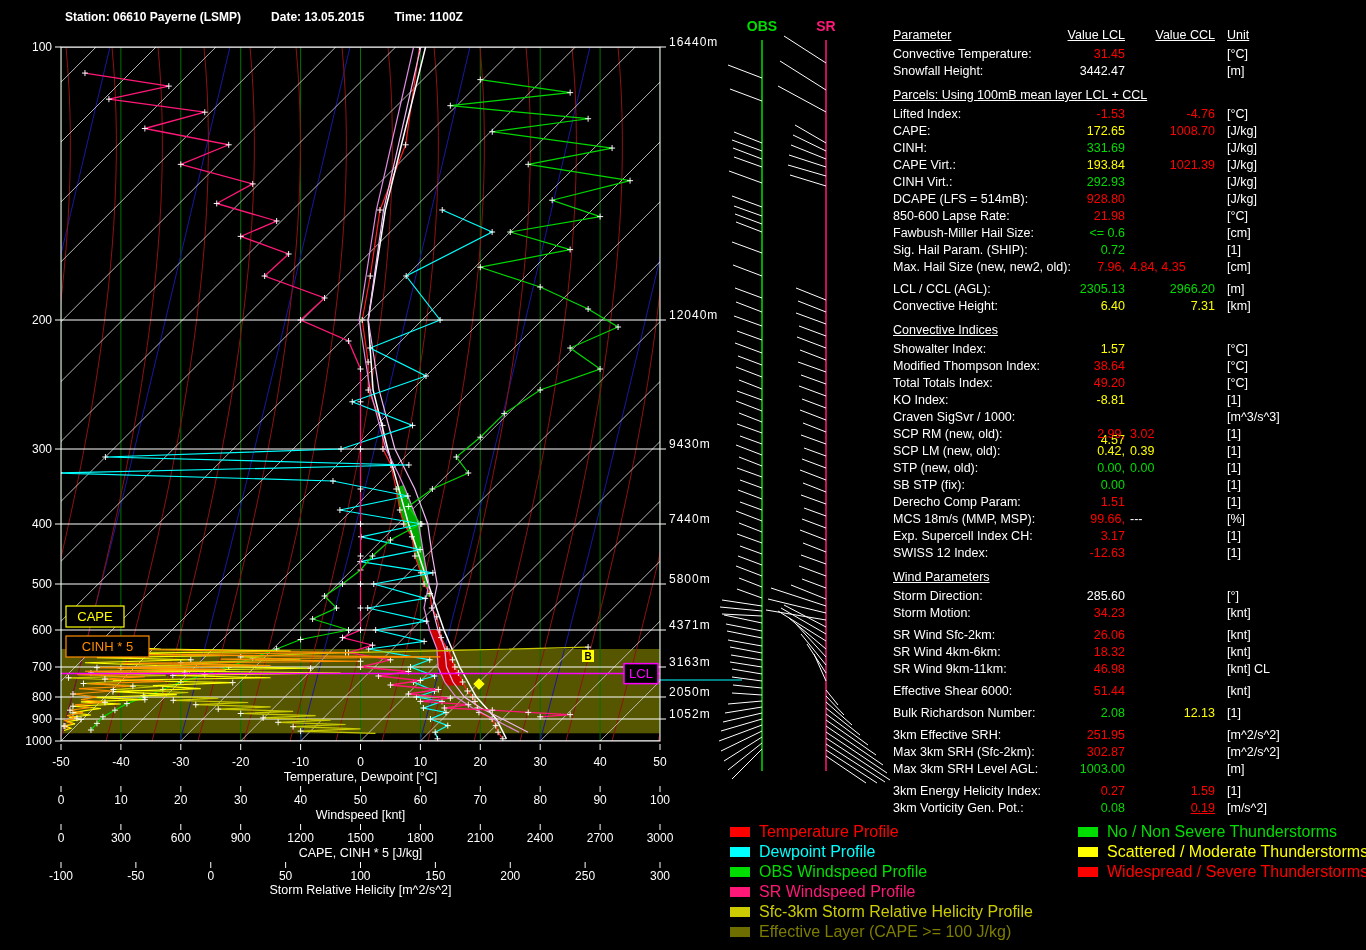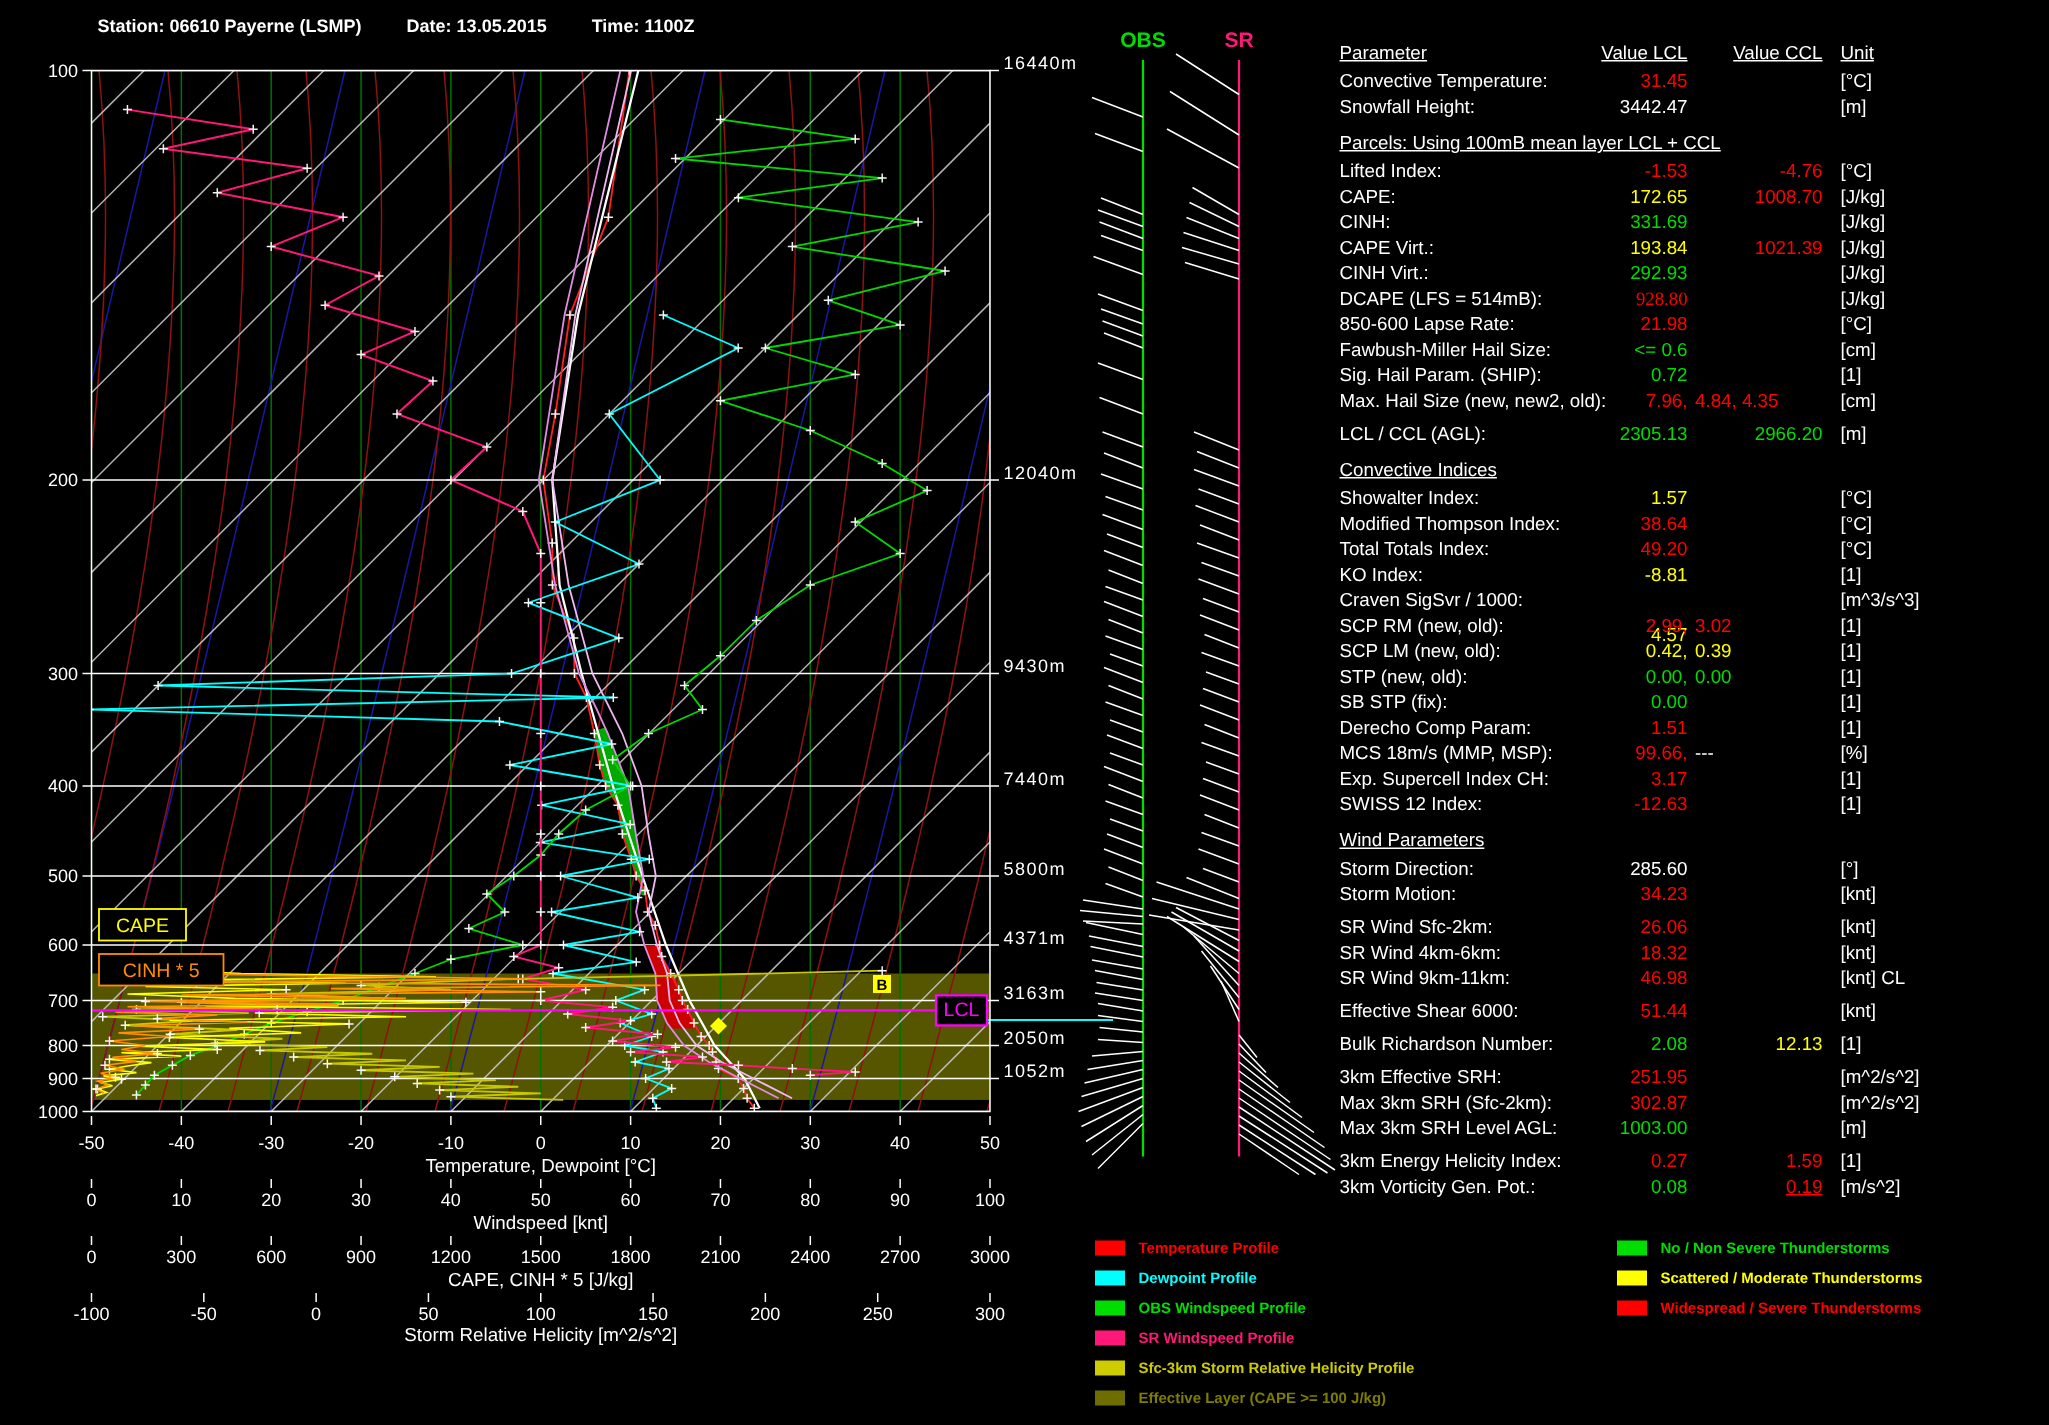--- a/index.html
+++ b/index.html
@@ -483,7 +483,7 @@
         </div>
         <div class="prow">
           <span class="plabel">DCAPE (LFS = 514mB):</span>
-          <span class="plcl" style="color: rgb(255, 0, 0); font-family: Liberation Serif, serif;">928.80</span>
+          <span class="plcl" style="color: rgb(255, 0, 0);">928.80</span>
           <span class="punit">[J/kg]</span>
         </div>
         <div class="prow">

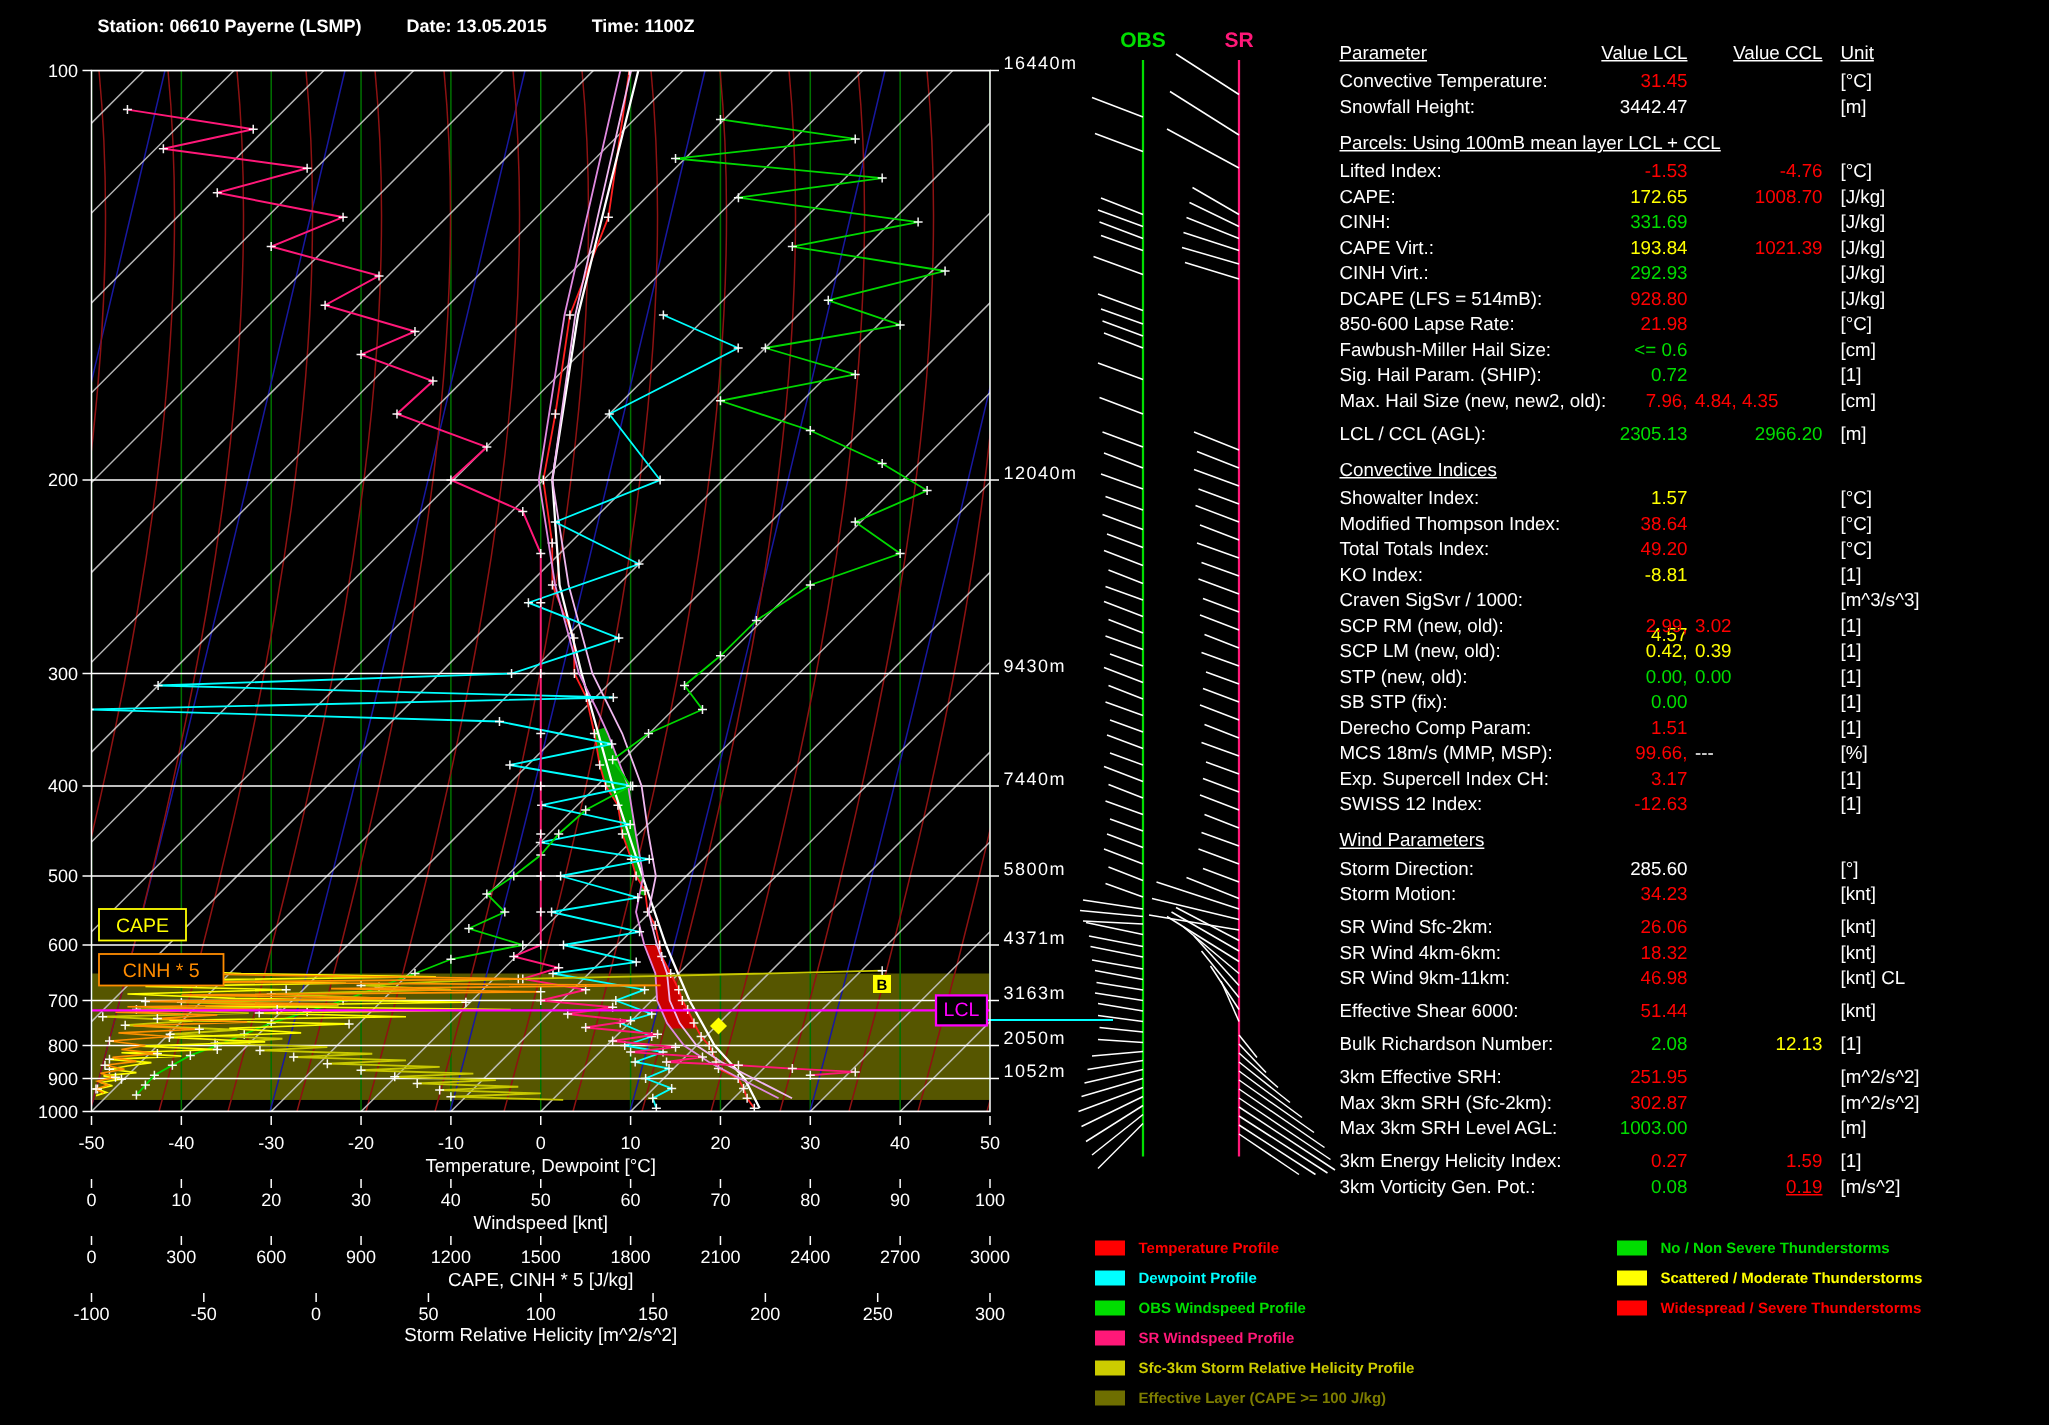--- a/index.html
+++ b/index.html
@@ -513,6 +513,12 @@
           <span class="pccl" style="color: rgb(0, 220, 0);">2966.20</span>
           <span class="punit">[m]</span>
         </div>
+        <div class="prow">
+          <span class="plabel">Convective Height:</span>
+          <span class="plcl" style="color: rgb(255, 255, 0);">6.40</span>
+          <span class="pccl" style="color: rgb(255, 255, 0);">7.31</span>
+          <span class="punit">[km]</span>
+        </div>
         <div class="sechead">Convective Indices</div>
         <div class="prow">
           <span class="plabel">Showalter Index:</span>

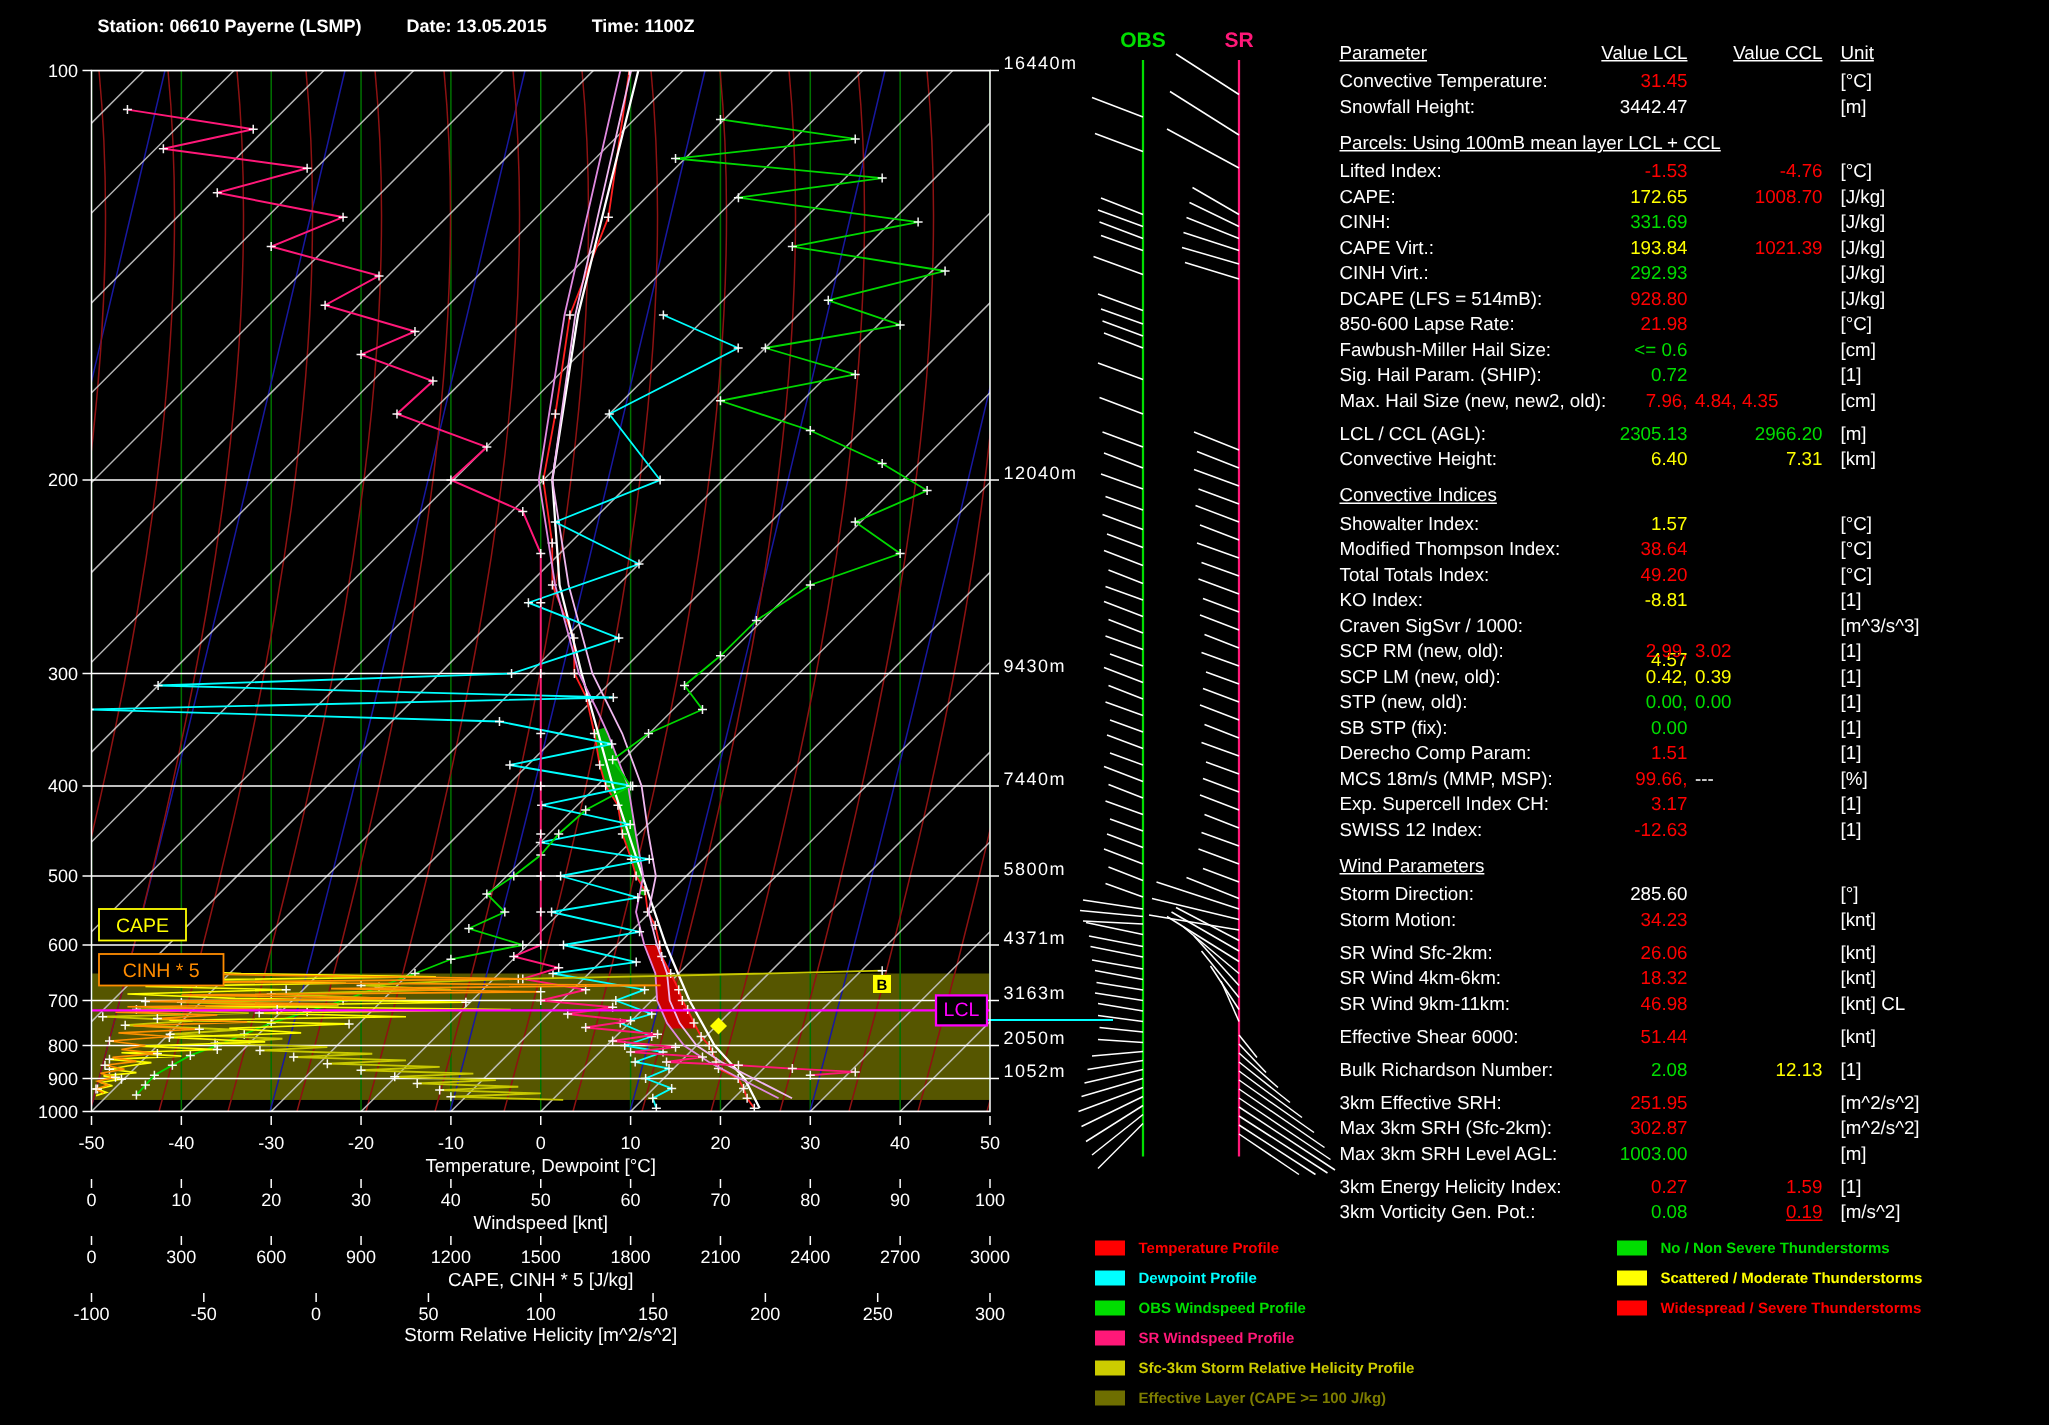--- a/index.html
+++ b/index.html
@@ -25,7 +25,7 @@
   .h-ccl{position:absolute;left:232px;width:90px;text-align:right;}
   .h-unit{position:absolute;left:334px;}
   
-  .legend{position:absolute;font-size:10px;white-space:nowrap;font-weight:bold;}
+  .legend{position:absolute;font-size:16px;white-space:nowrap;}
   #legendL{left:730px;top:822px;}
   #legendR{left:1078px;top:822px;}
   .lrow{height:20px;display:flex;align-items:center;}

